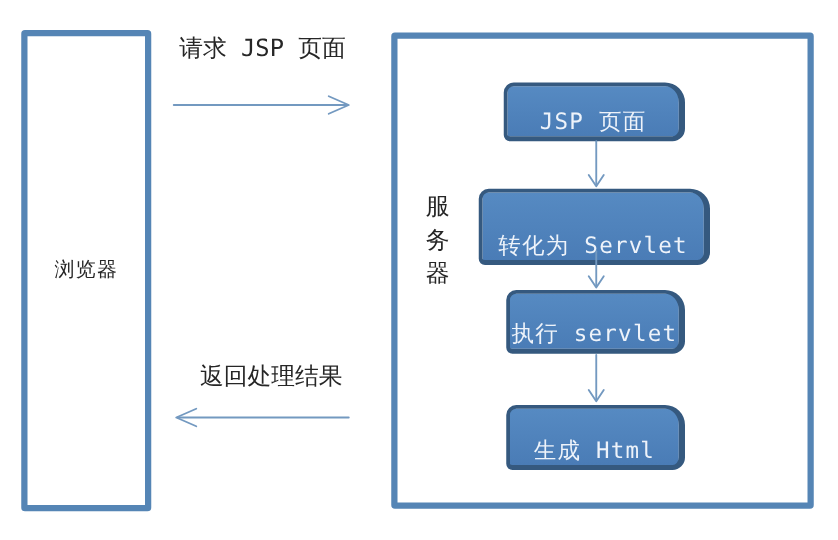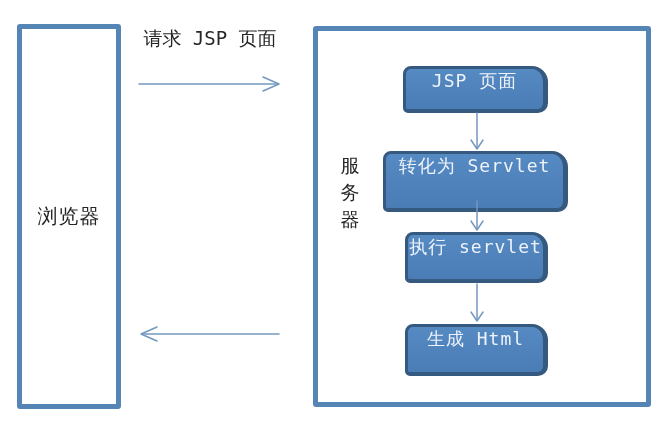--- a/index.html
+++ b/index.html
@@ -37,7 +37,7 @@
     border-right-width: 5px;
     border-bottom-width: 4px;
     border-radius: 8px 16px 10px 5px;
-    display: flex; align-items: flex-start; justify-content: center;
+    display: flex; align-items: flex-end; justify-content: center;
     color: #eef3fa;
     font-size: 18px;
     letter-spacing: 1px;

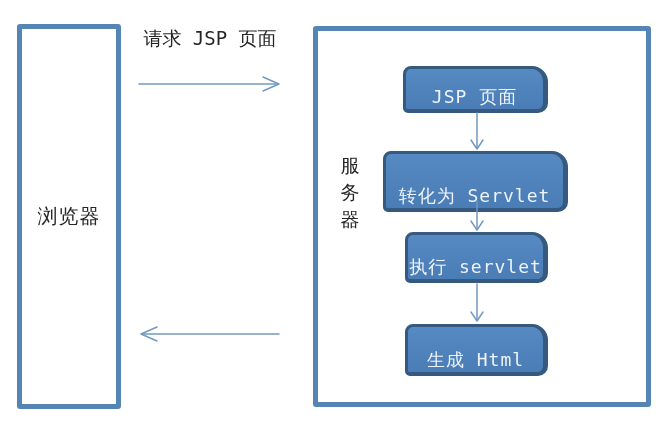--- a/index.html
+++ b/index.html
@@ -23,7 +23,7 @@
   .browser-box { left: 17px; top: 24px; width: 104px; height: 385px;
     display: flex; align-items: center; justify-content: center; }
   .server-box  { left: 313px; top: 26px; width: 338px; height: 381px; }
-  .browser-label { font-size: 20px; letter-spacing: 1px; }
+  .browser-label { font-size: 16px; letter-spacing: 1px; }
   .server-label {
     position: absolute; left: 338px; top: 152px; width: 24px;
     font-size: 19px; line-height: 27px; text-align: center;

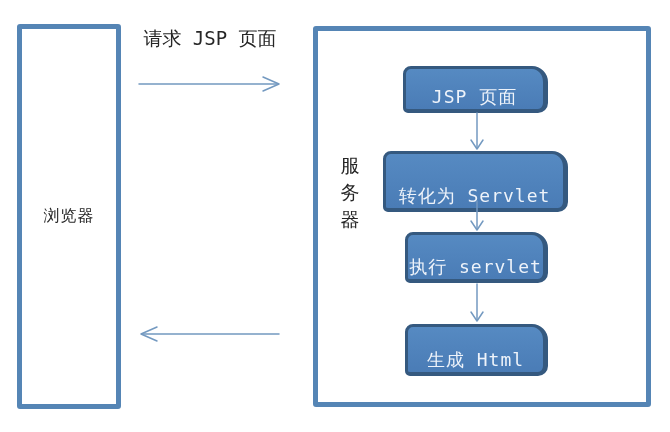--- a/index.html
+++ b/index.html
@@ -88,6 +88,7 @@
     <polyline points="126,1 142,8 126,15"></polyline>
   </svg>
 
+  <div class="arrow-label response-label">返回处理结果</div>
   <svg class="arrow-svg h-response" width="142" height="16">
     <line x1="140" y1="8" x2="3" y2="8"></line>
     <polyline points="18,1 2,8 18,15"></polyline>

